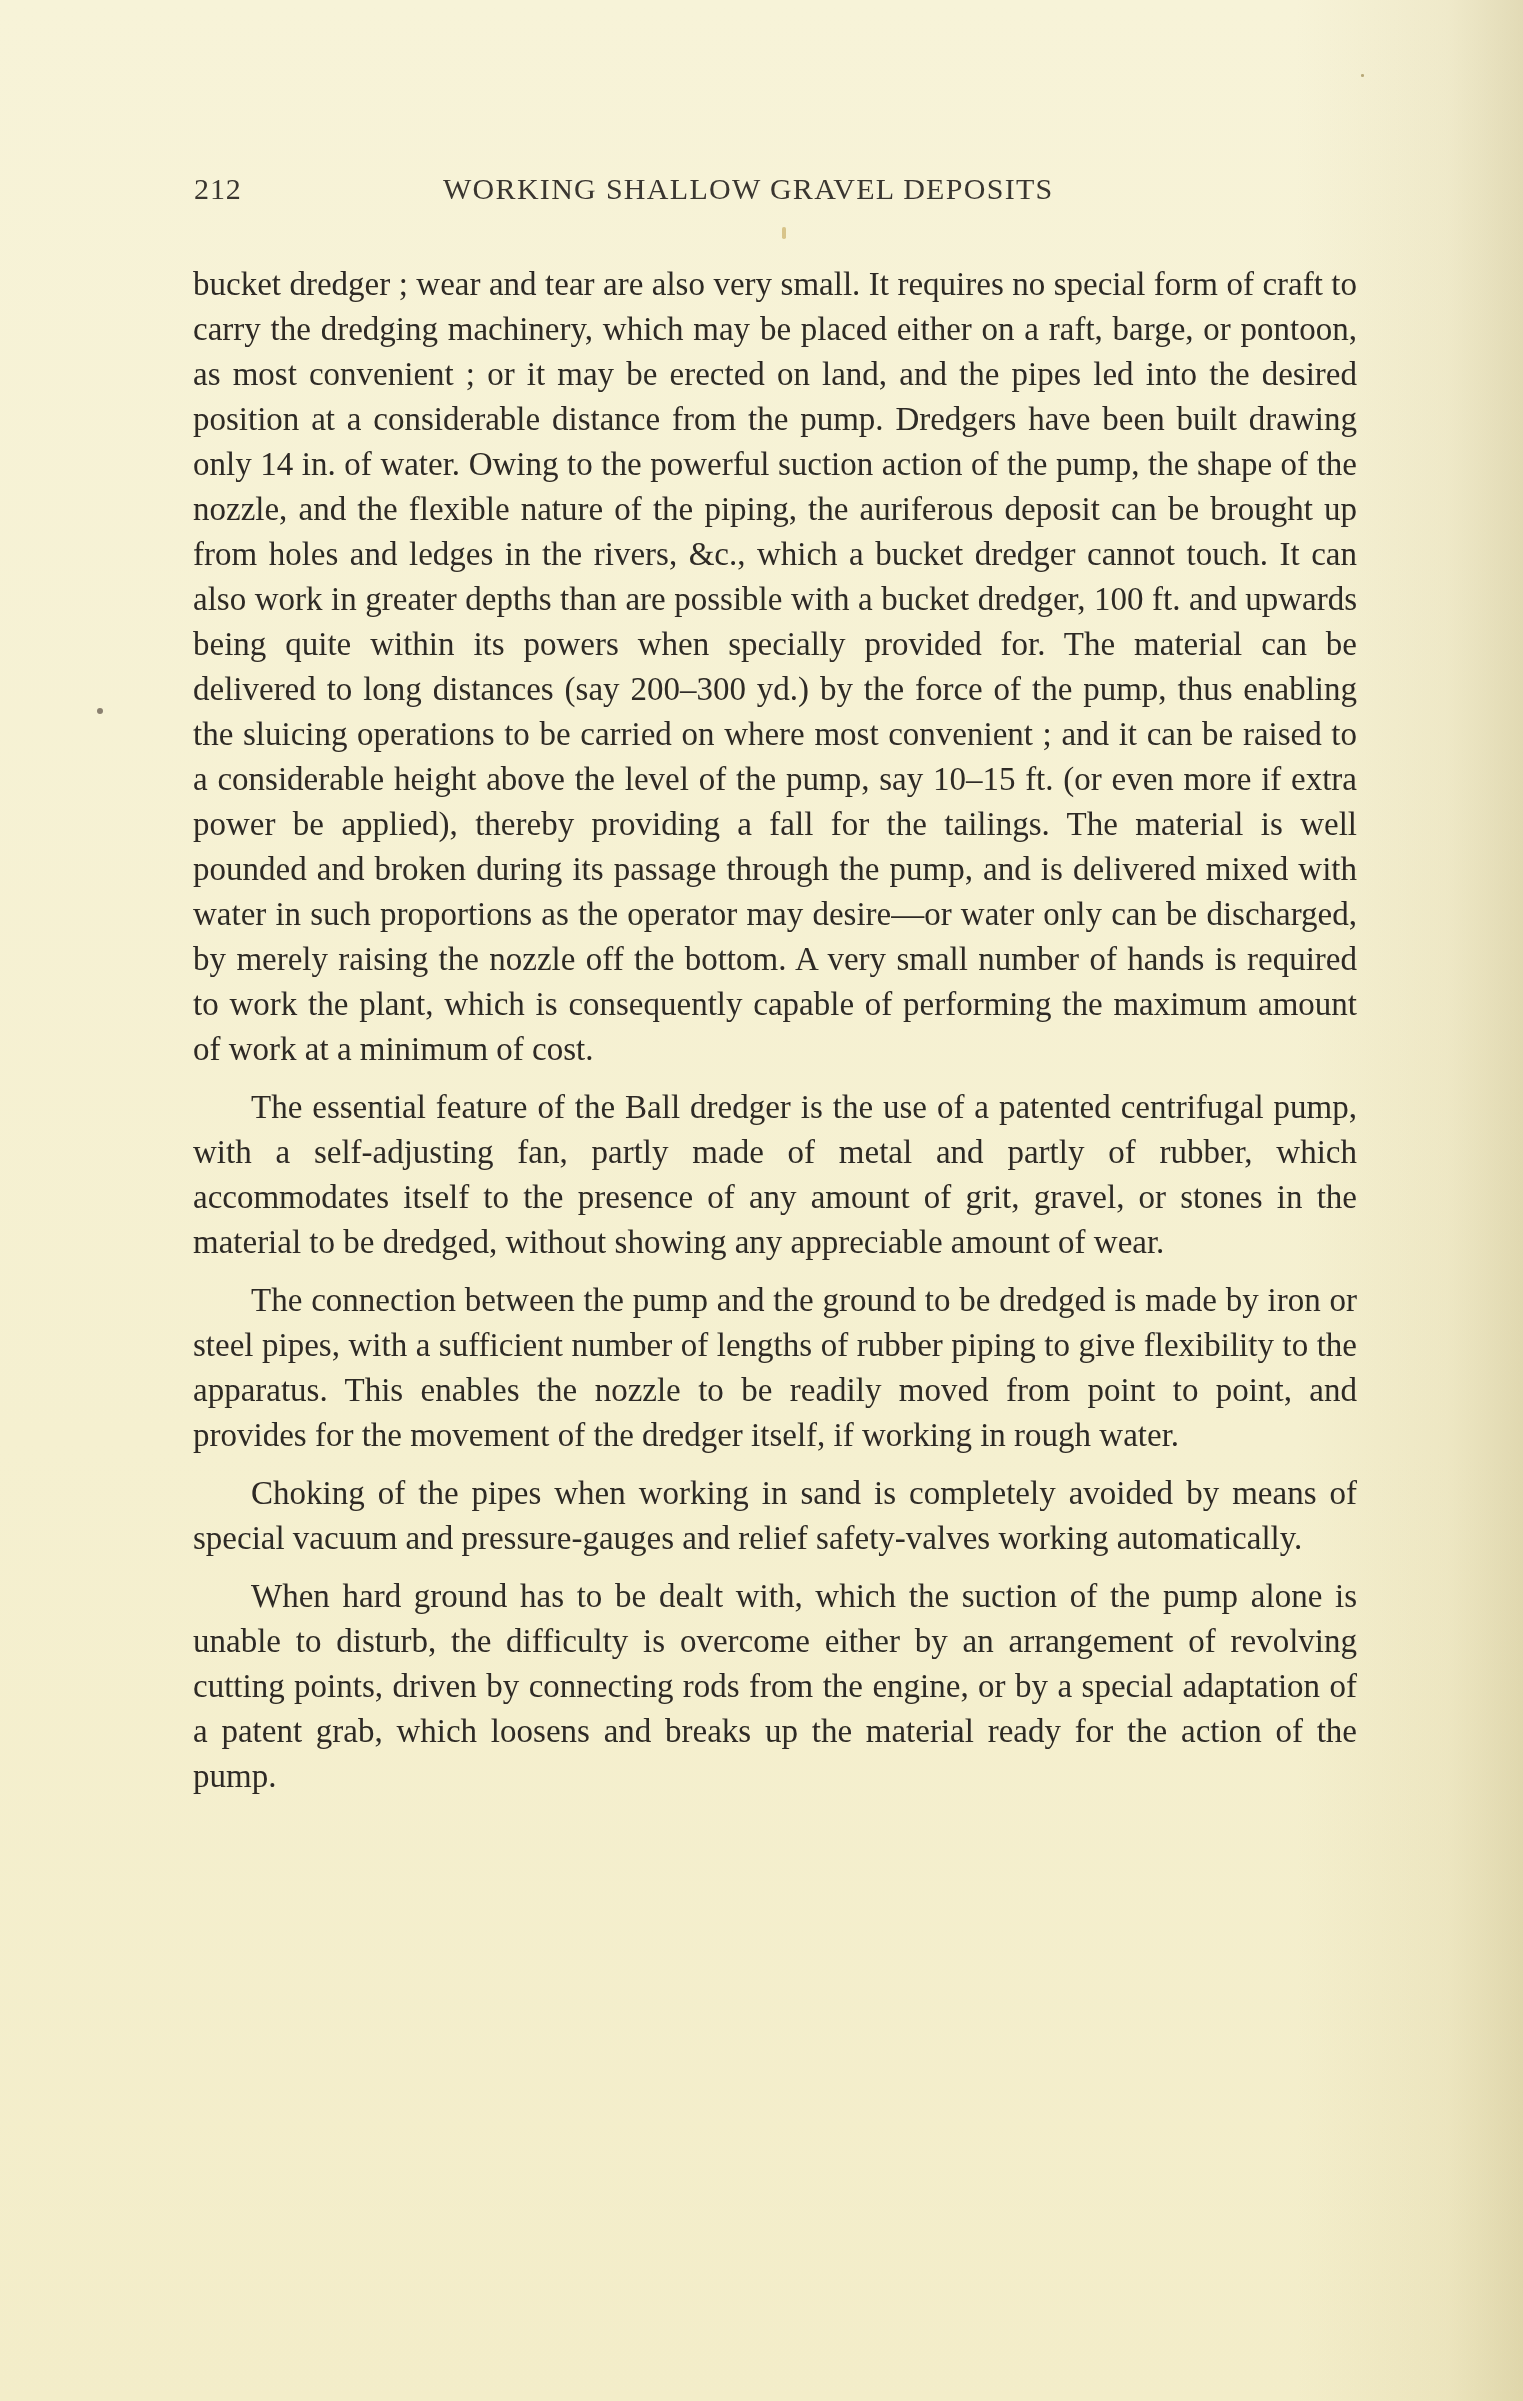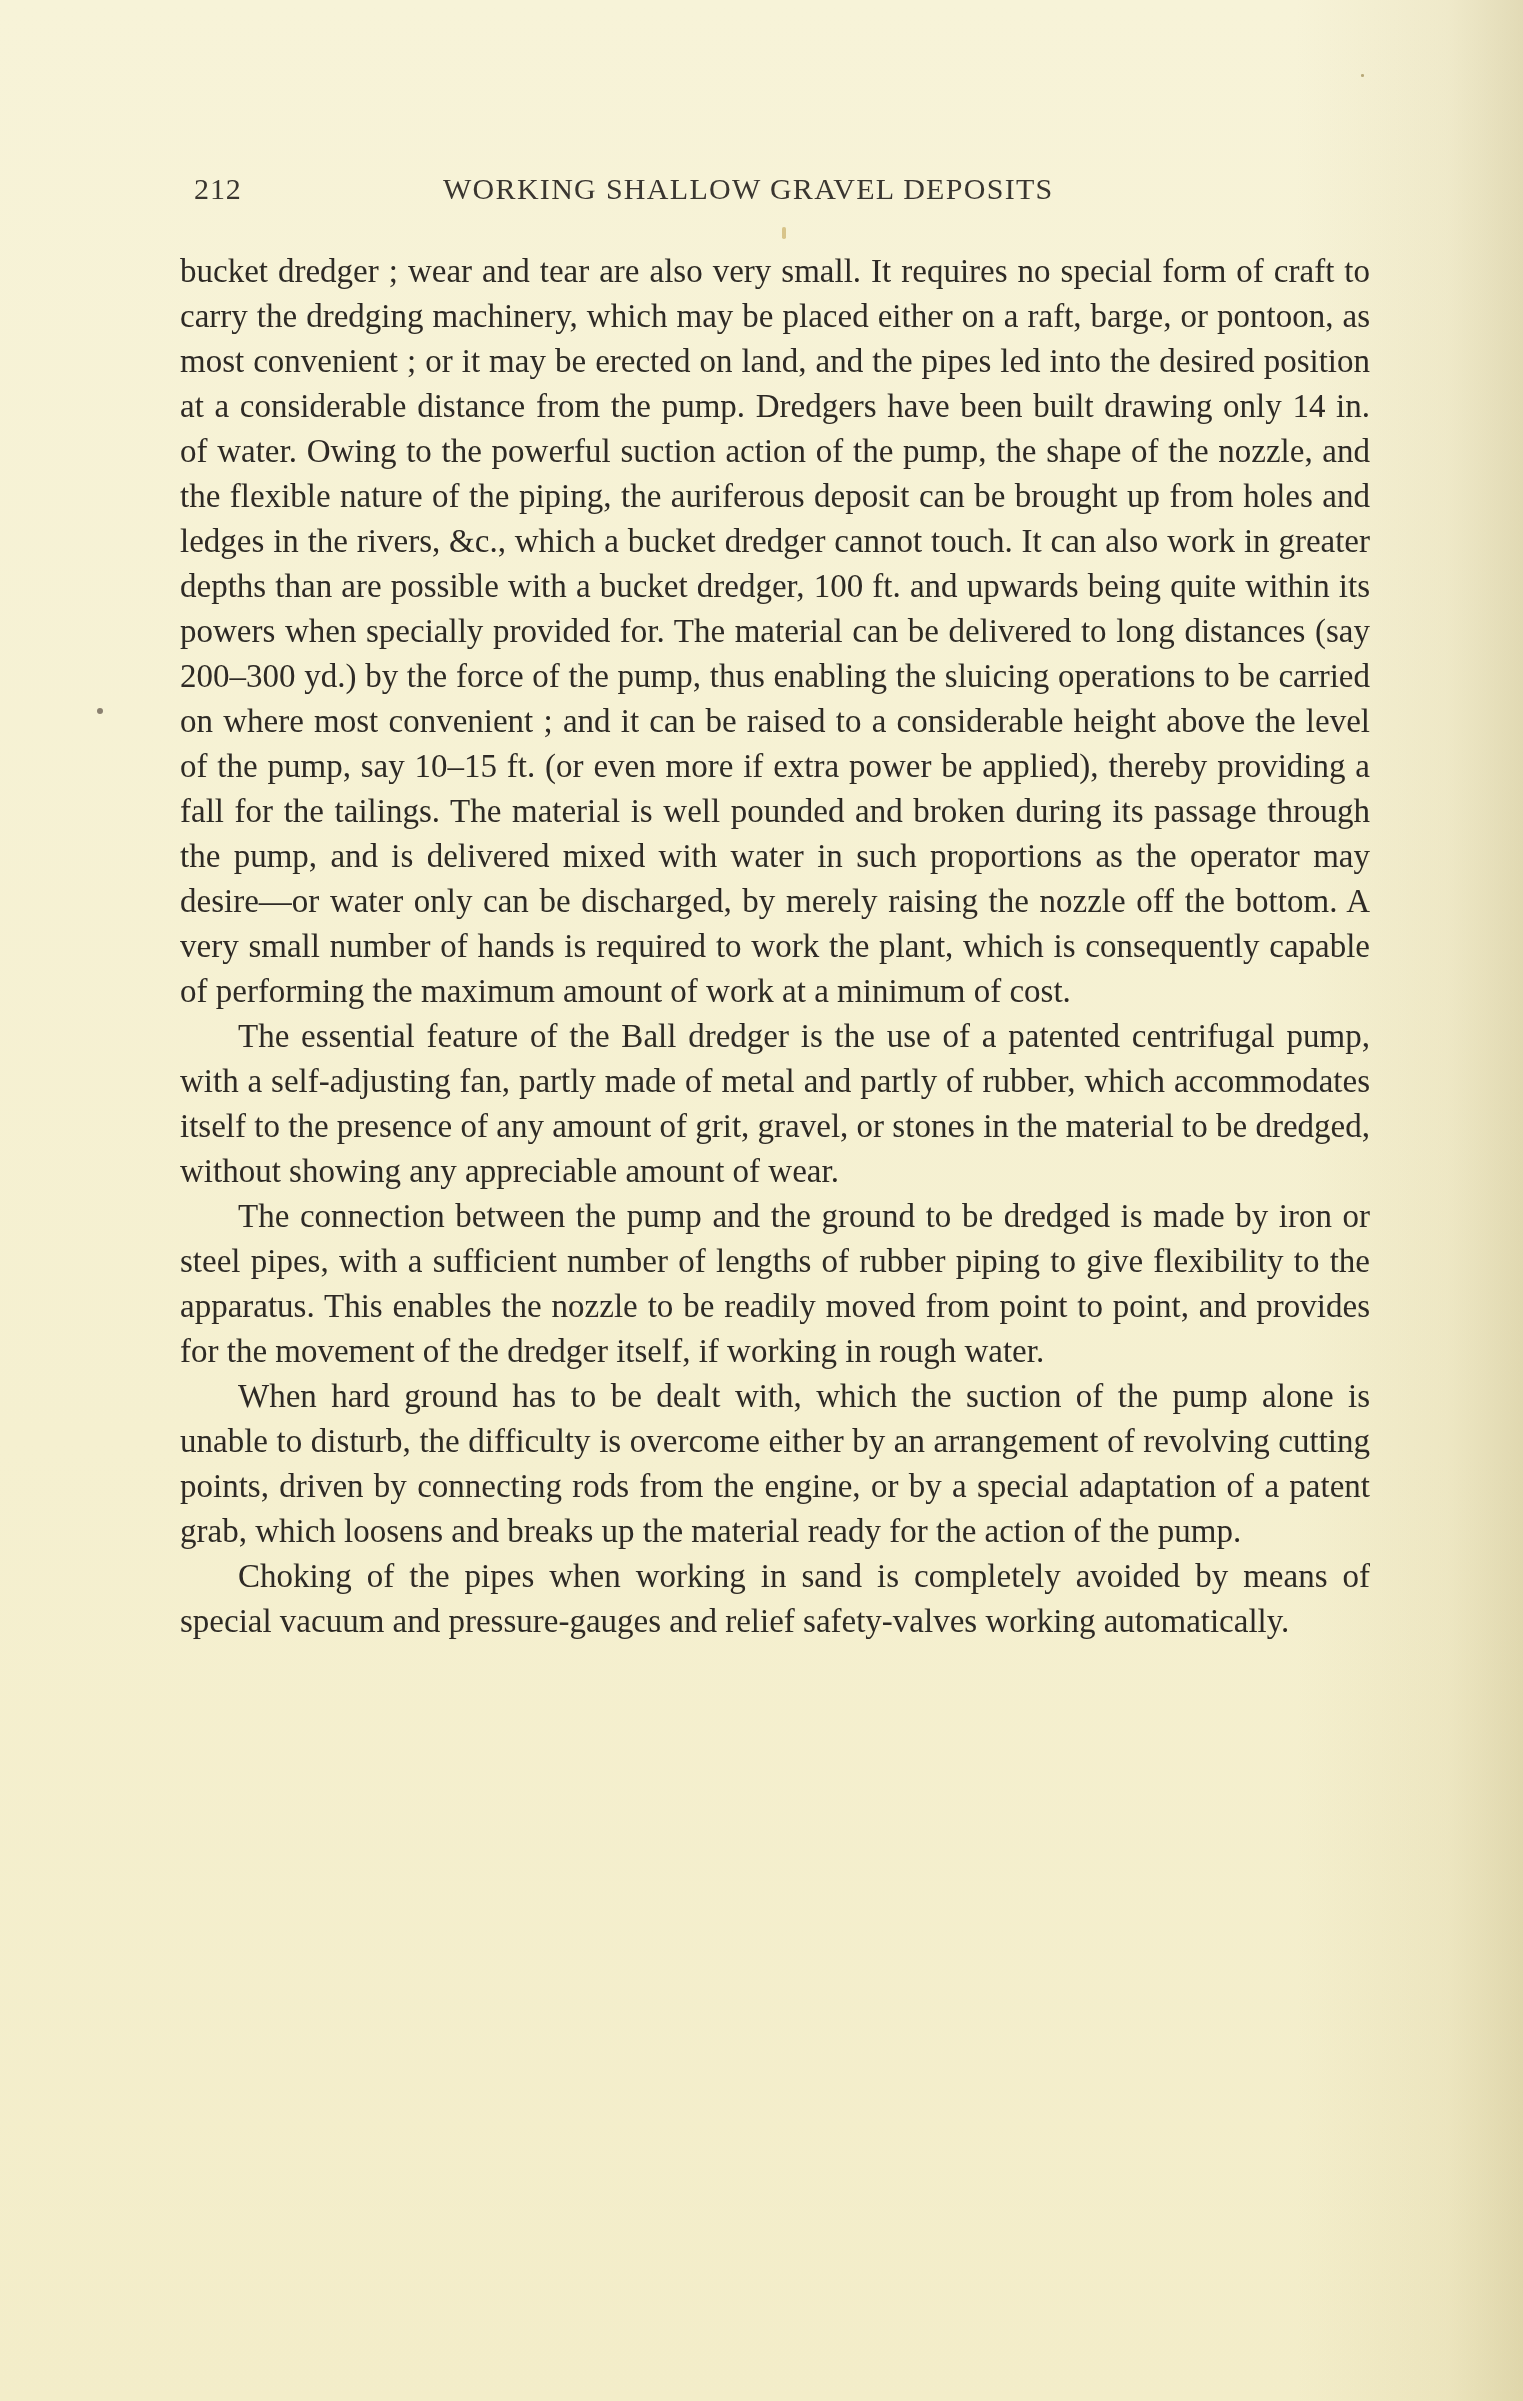--- a/index.html
+++ b/index.html
@@ -55,7 +55,7 @@
       text-align: justify;
     }
     .body-text p {
-      margin: 0;
+      margin: 13px;
       text-indent: 58px;
     }
     .body-text p.first {

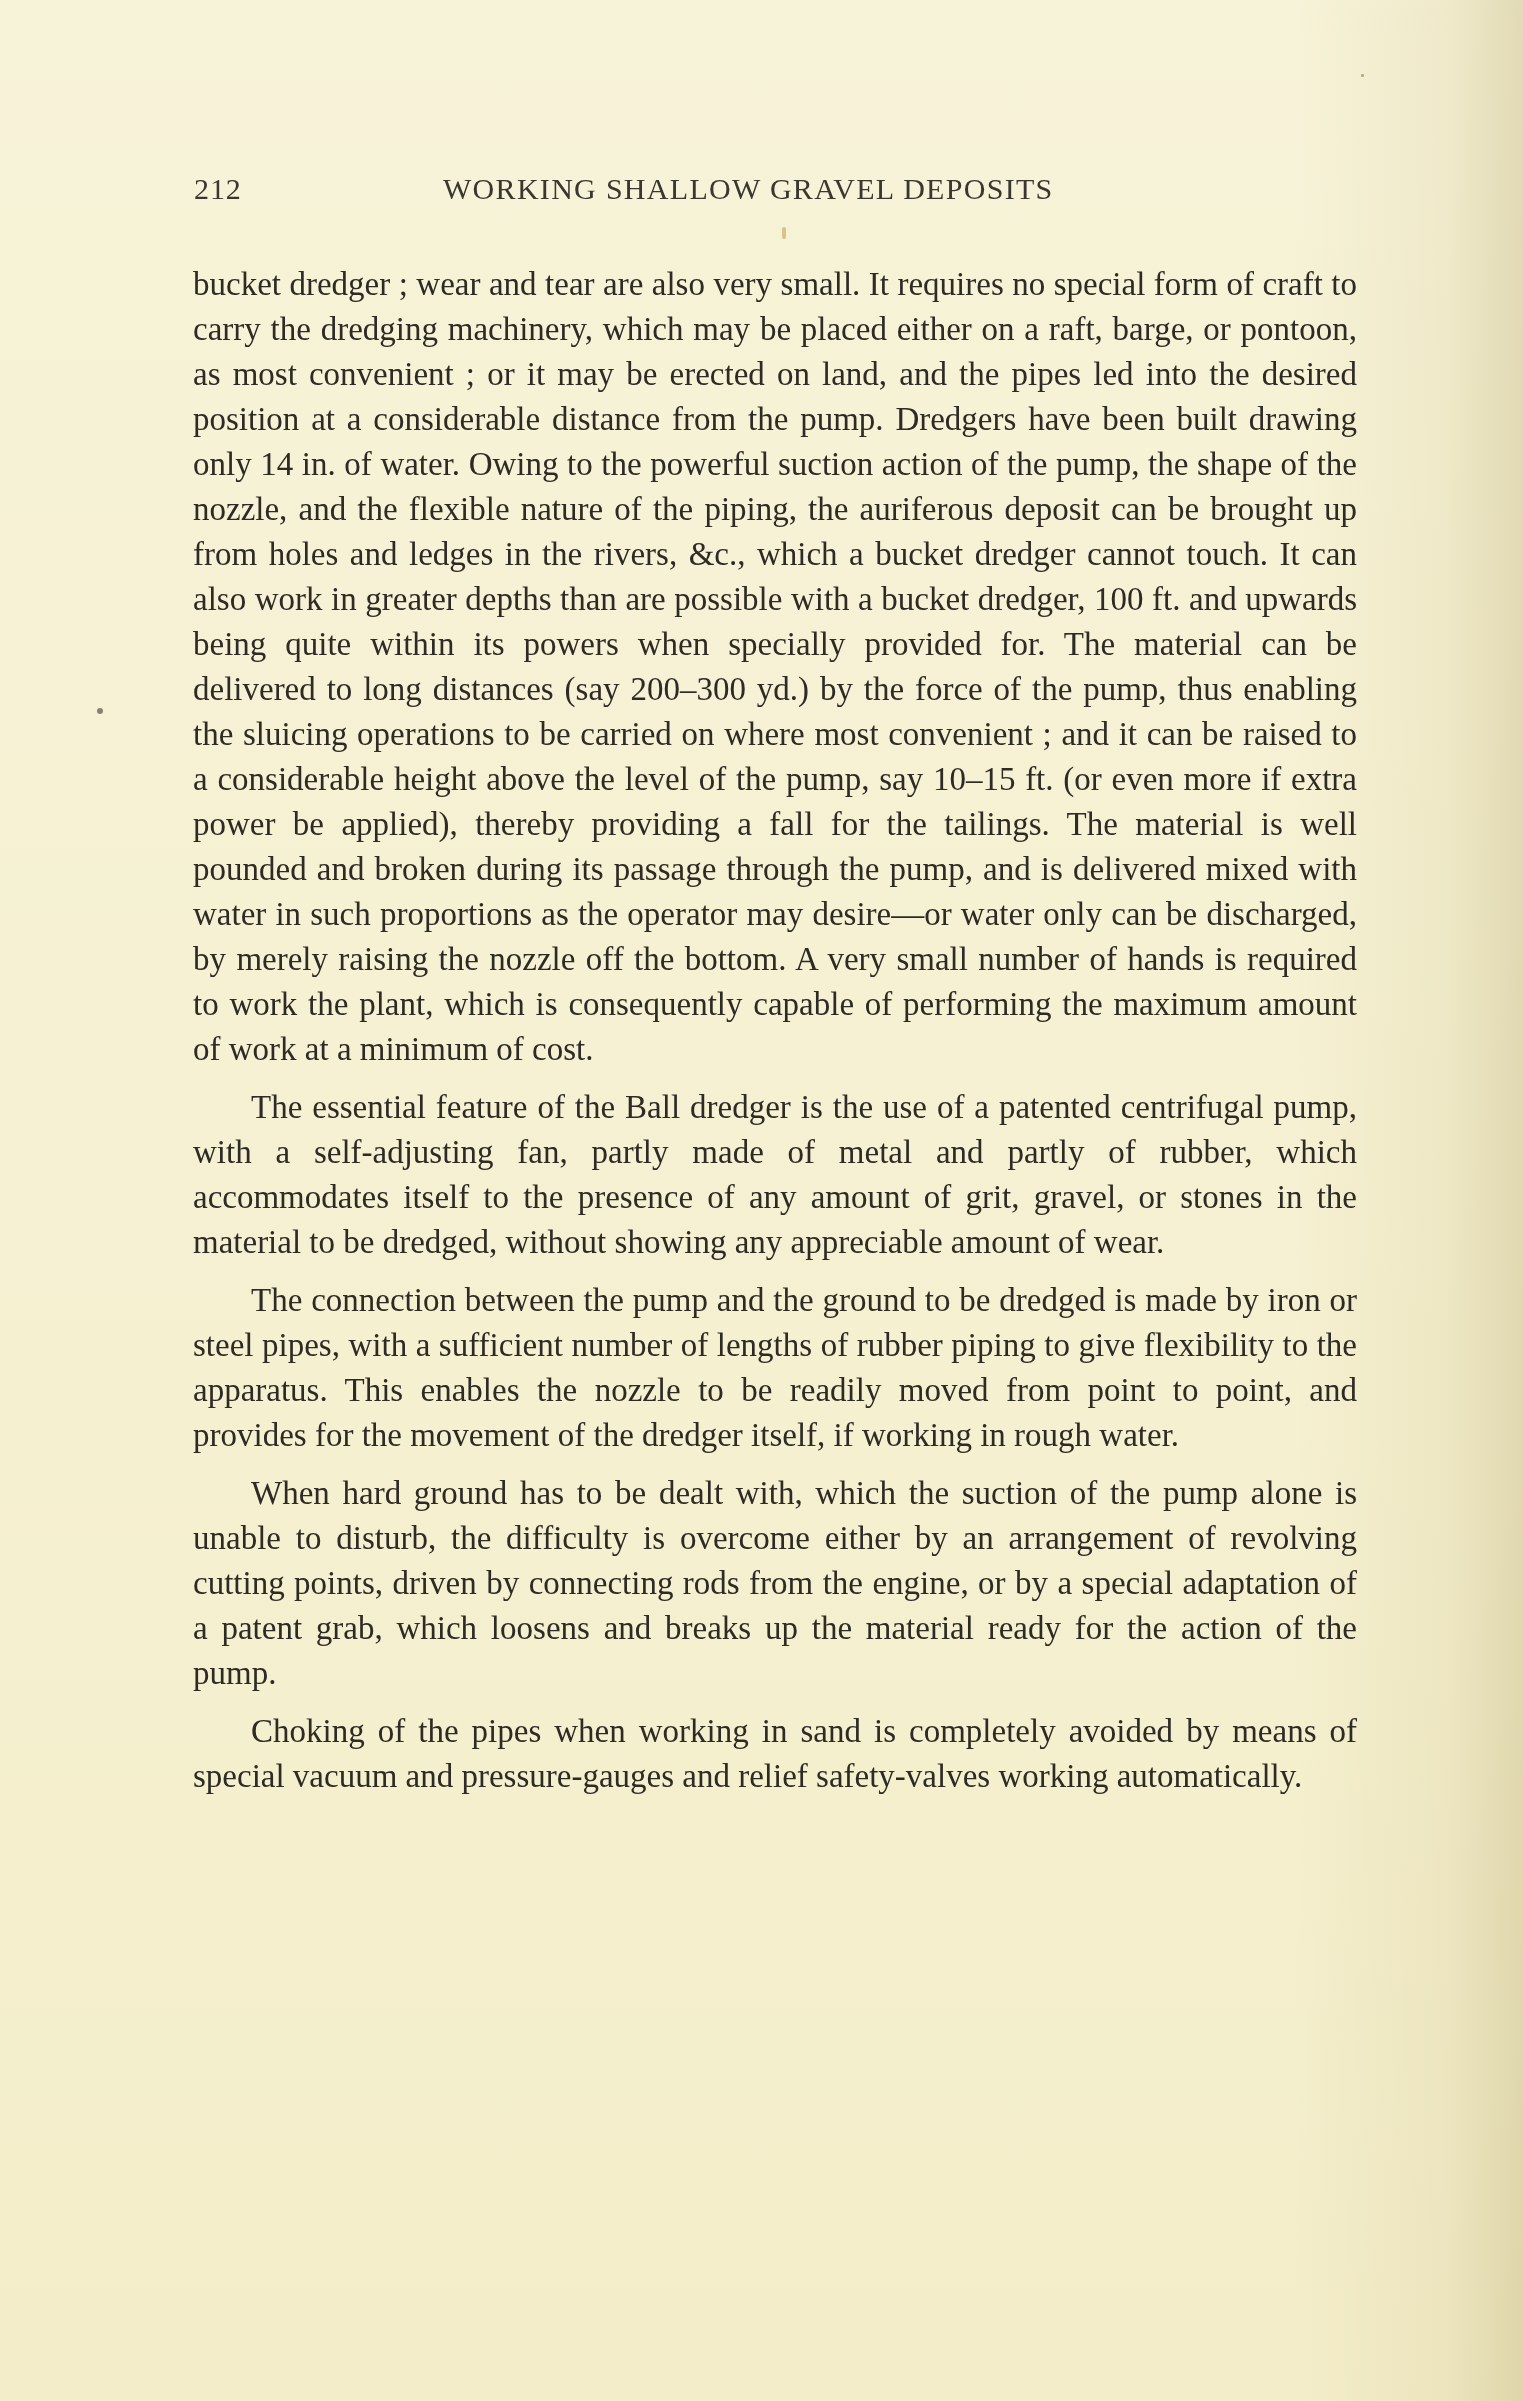--- a/index.html
+++ b/index.html
@@ -80,8 +80,8 @@
     <p class="first">bucket dredger ; wear and tear are also very small. It requires no special form of craft to carry the dredging machinery, which may be placed either on a raft, barge, or pontoon, as most convenient ; or it may be erected on land, and the pipes led into the desired position at a considerable distance from the pump. Dredgers have been built drawing only 14 in. of water. Owing to the powerful suction action of the pump, the shape of the nozzle, and the flexible nature of the piping, the auriferous deposit can be brought up from holes and ledges in the rivers, &amp;c., which a bucket dredger cannot touch. It can also work in greater depths than are possible with a bucket dredger, 100 ft. and upwards being quite within its powers when specially provided for. The material can be delivered to long distances (say 200–300 yd.) by the force of the pump, thus enabling the sluicing operations to be carried on where most convenient ; and it can be raised to a considerable height above the level of the pump, say 10–15 ft. (or even more if extra power be applied), thereby providing a fall for the tailings. The material is well pounded and broken during its passage through the pump, and is delivered mixed with water in such proportions as the operator may desire—or water only can be discharged, by merely raising the nozzle off the bottom. A very small number of hands is required to work the plant, which is consequently capable of performing the maximum amount of work at a minimum of cost.</p>
     <p>The essential feature of the Ball dredger is the use of a patented centrifugal pump, with a self-adjusting fan, partly made of metal and partly of rubber, which accommodates itself to the presence of any amount of grit, gravel, or stones in the material to be dredged, without showing any appreciable amount of wear.</p>
     <p>The connection between the pump and the ground to be dredged is made by iron or steel pipes, with a sufficient number of lengths of rubber piping to give flexibility to the apparatus. This enables the nozzle to be readily moved from point to point, and provides for the movement of the dredger itself, if working in rough water.</p>
+    <p>Choking of the pipes when working in sand is completely avoided by means of special vacuum and pressure-gauges and relief safety-valves working automatically.</p>
     <p>When hard ground has to be dealt with, which the suction of the pump alone is unable to disturb, the difficulty is overcome either by an arrangement of revolving cutting points, driven by connecting rods from the engine, or by a special adaptation of a patent grab, which loosens and breaks up the material ready for the action of the pump.</p>
-    <p>Choking of the pipes when working in sand is completely avoided by means of special vacuum and pressure-gauges and relief safety-valves working automatically.</p>
   </div>
 
   <div class="speck" style="left:782px;top:227px;width:3.5px;height:12.3px;border-radius:1.8px;background:#d8c48a;"></div>

